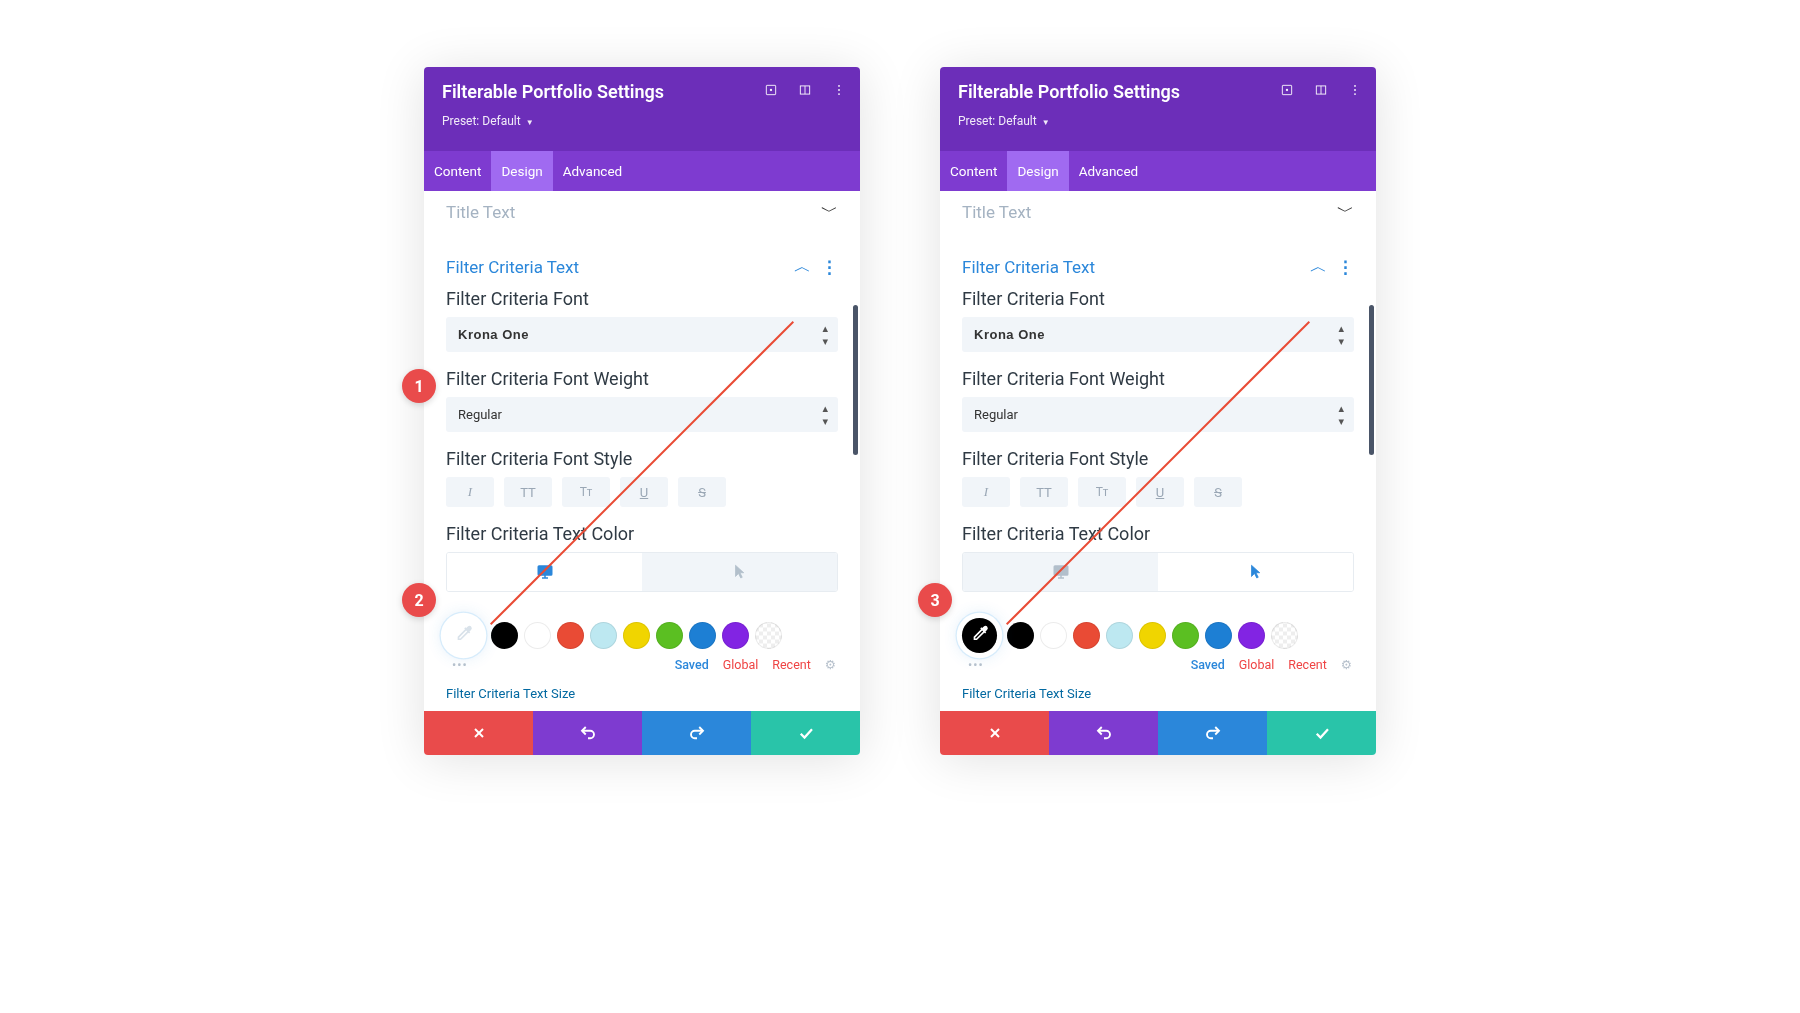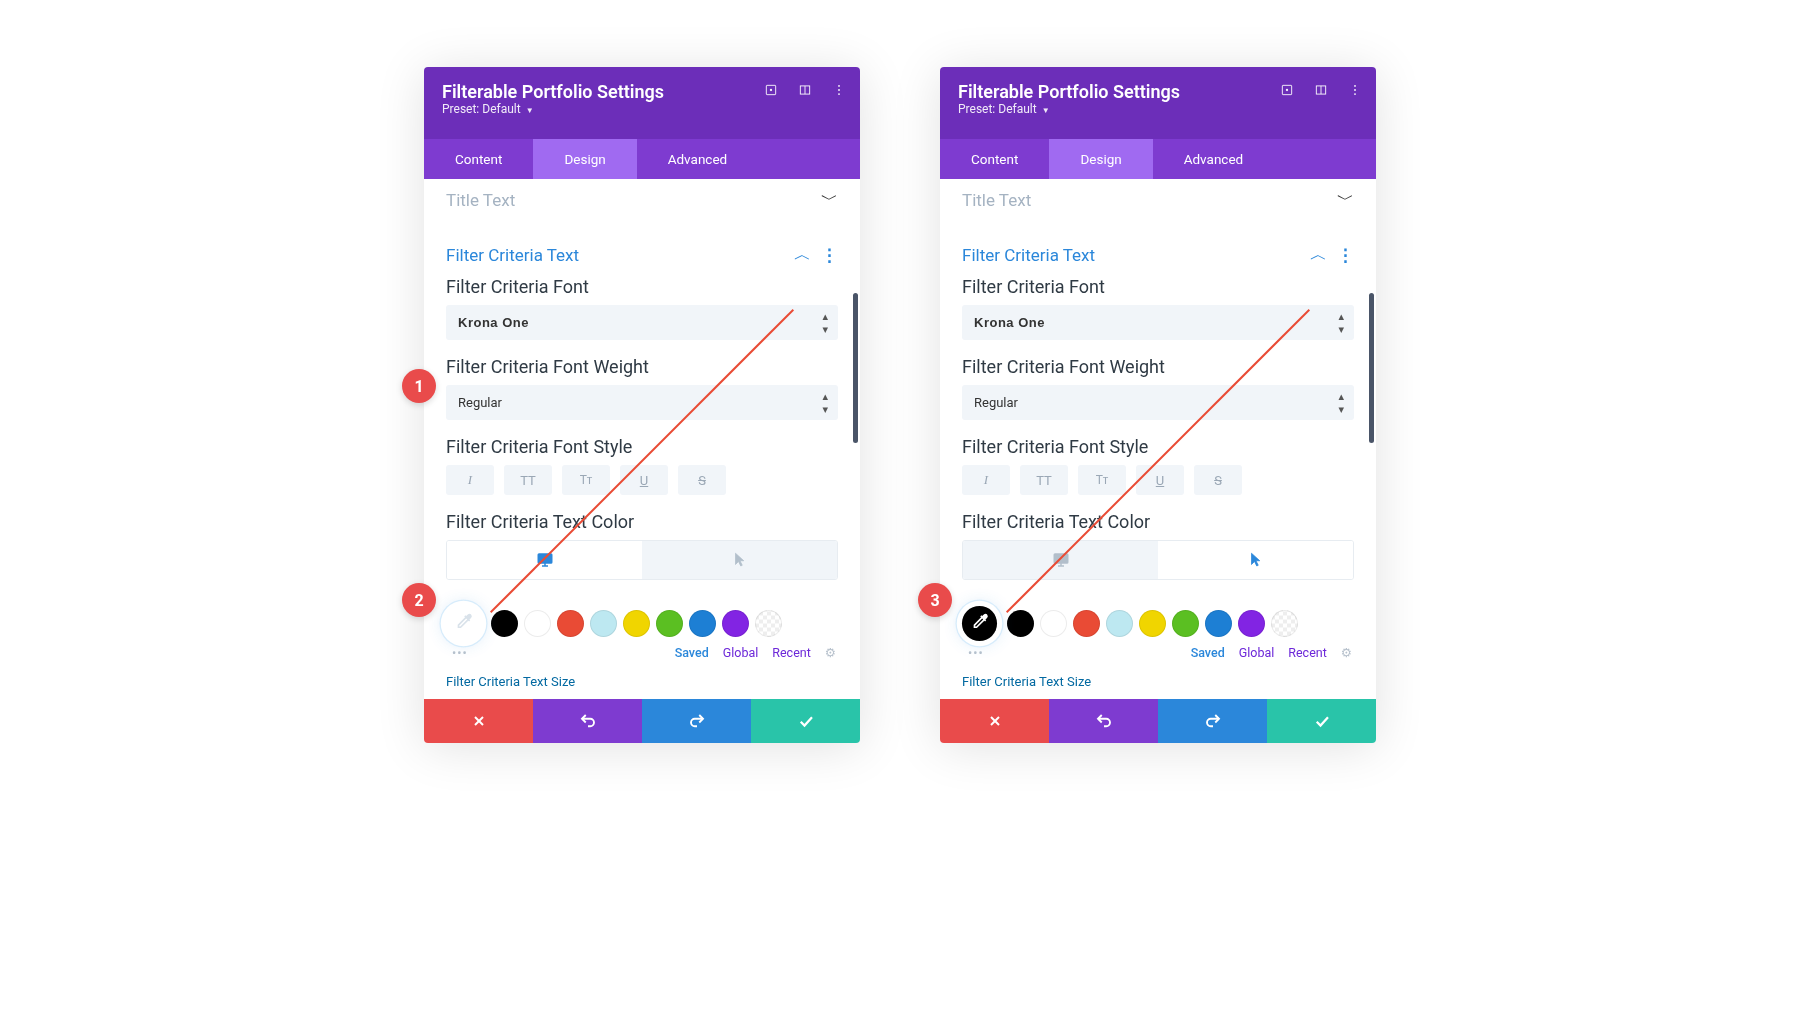--- a/index.html
+++ b/index.html
@@ -8,7 +8,7 @@
 .panel{width:436px;background:#fff;box-shadow:0 4px 50px rgba(0,0,0,.12);border-radius:4px;position:relative;overflow:visible}
 .phead{background:#6c2eb9;color:#fff;padding:14px 18px 23px;border-radius:4px 4px 0 0;position:relative}
 .ptitle{font-size:18px;font-weight:600}
-.ppreset{font-size:12px;opacity:.9;margin-top:0}
+.ppreset{font-size:12px;opacity:.9;margin-top:12px}
 .ppreset .car{font-size:8px;margin-left:2px}
 .htools{position:absolute;right:14px;top:16px;display:flex;gap:20px;align-items:center}
 .hic{width:14px;height:14px;display:flex;align-items:center;justify-content:center;opacity:.95}

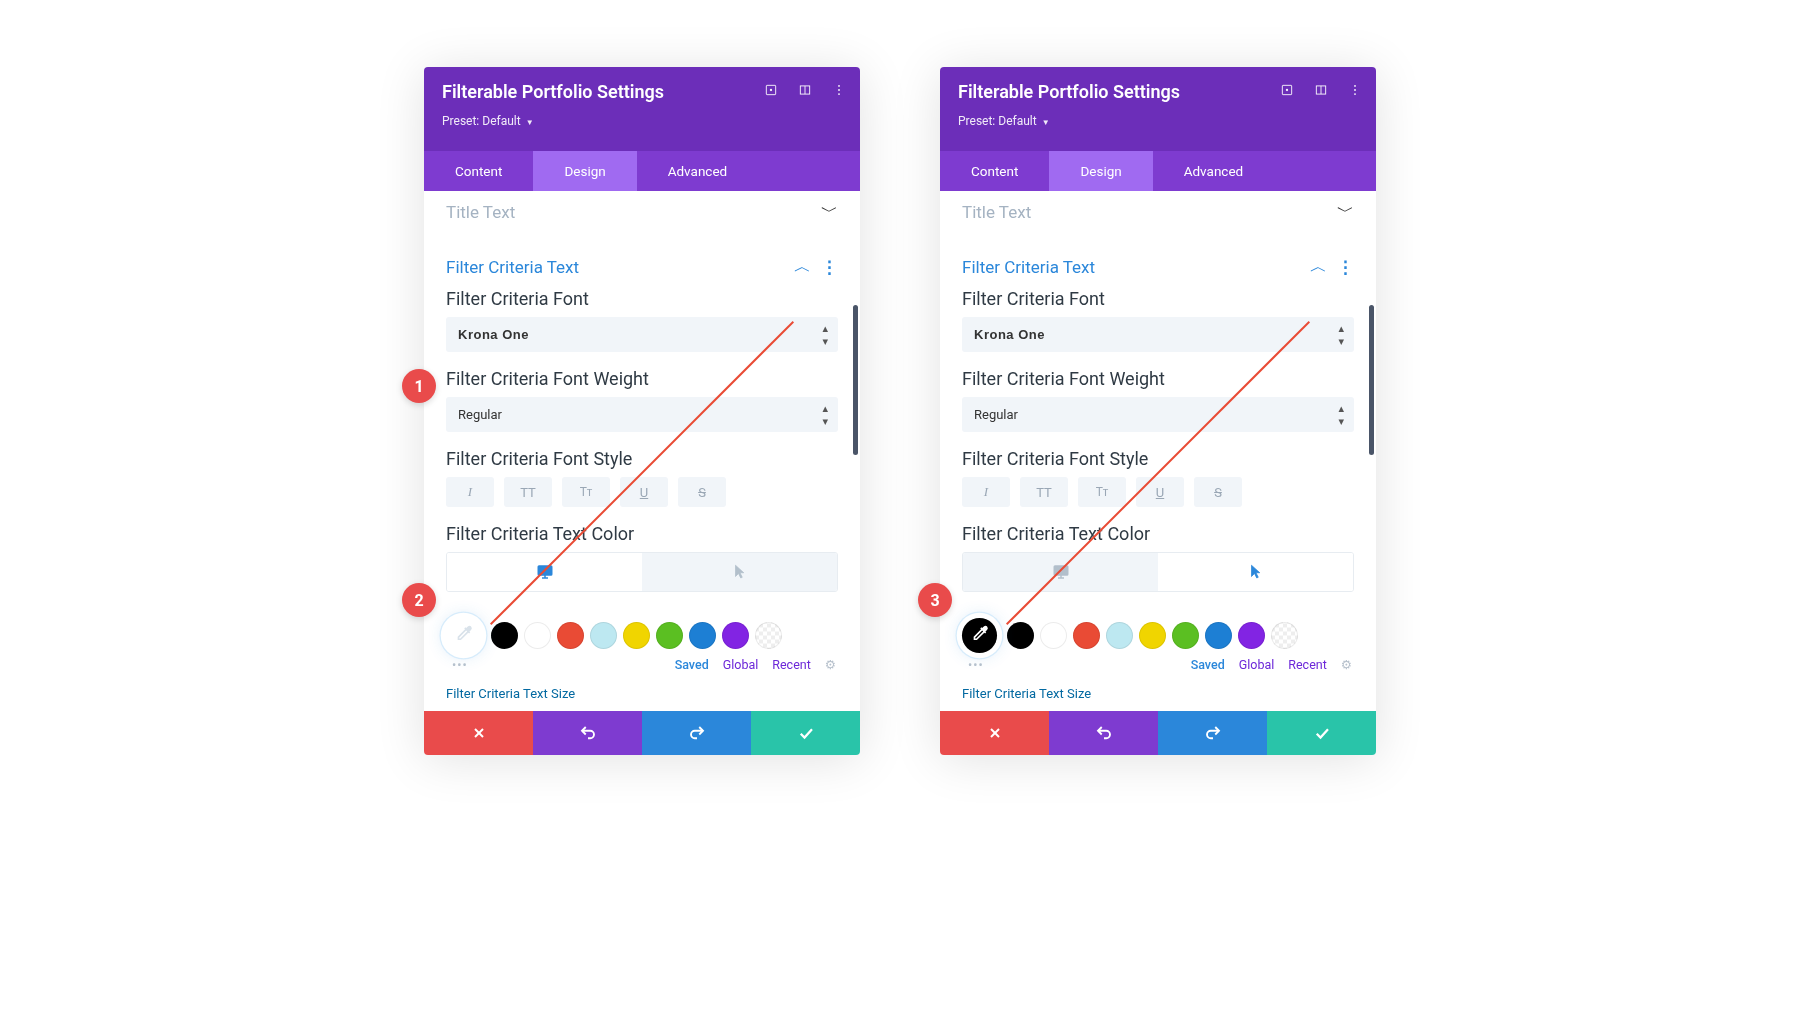--- a/index.html
+++ b/index.html
@@ -14,7 +14,7 @@
 .hic{width:14px;height:14px;display:flex;align-items:center;justify-content:center;opacity:.95}
 .hic svg{stroke:#fff;fill:none;stroke-width:1.6}
 .tabs{display:flex;background:#7e3bd0}
-.tab{flex:0 0 auto;padding:12px 31px;font-size:13.5px;color:#fff;cursor:pointer}
+.tab{flex:0 0 auto;padding:12px 10px;font-size:13.5px;color:#fff;cursor:pointer}
 .tab.active{background:#a06af1}
 .body{background:#fff;position:relative}
 .sechead{display:flex;align-items:center;justify-content:space-between;padding:9px 22px;font-size:17px;color:#a5b3c2;border-bottom:1px solid transparent}

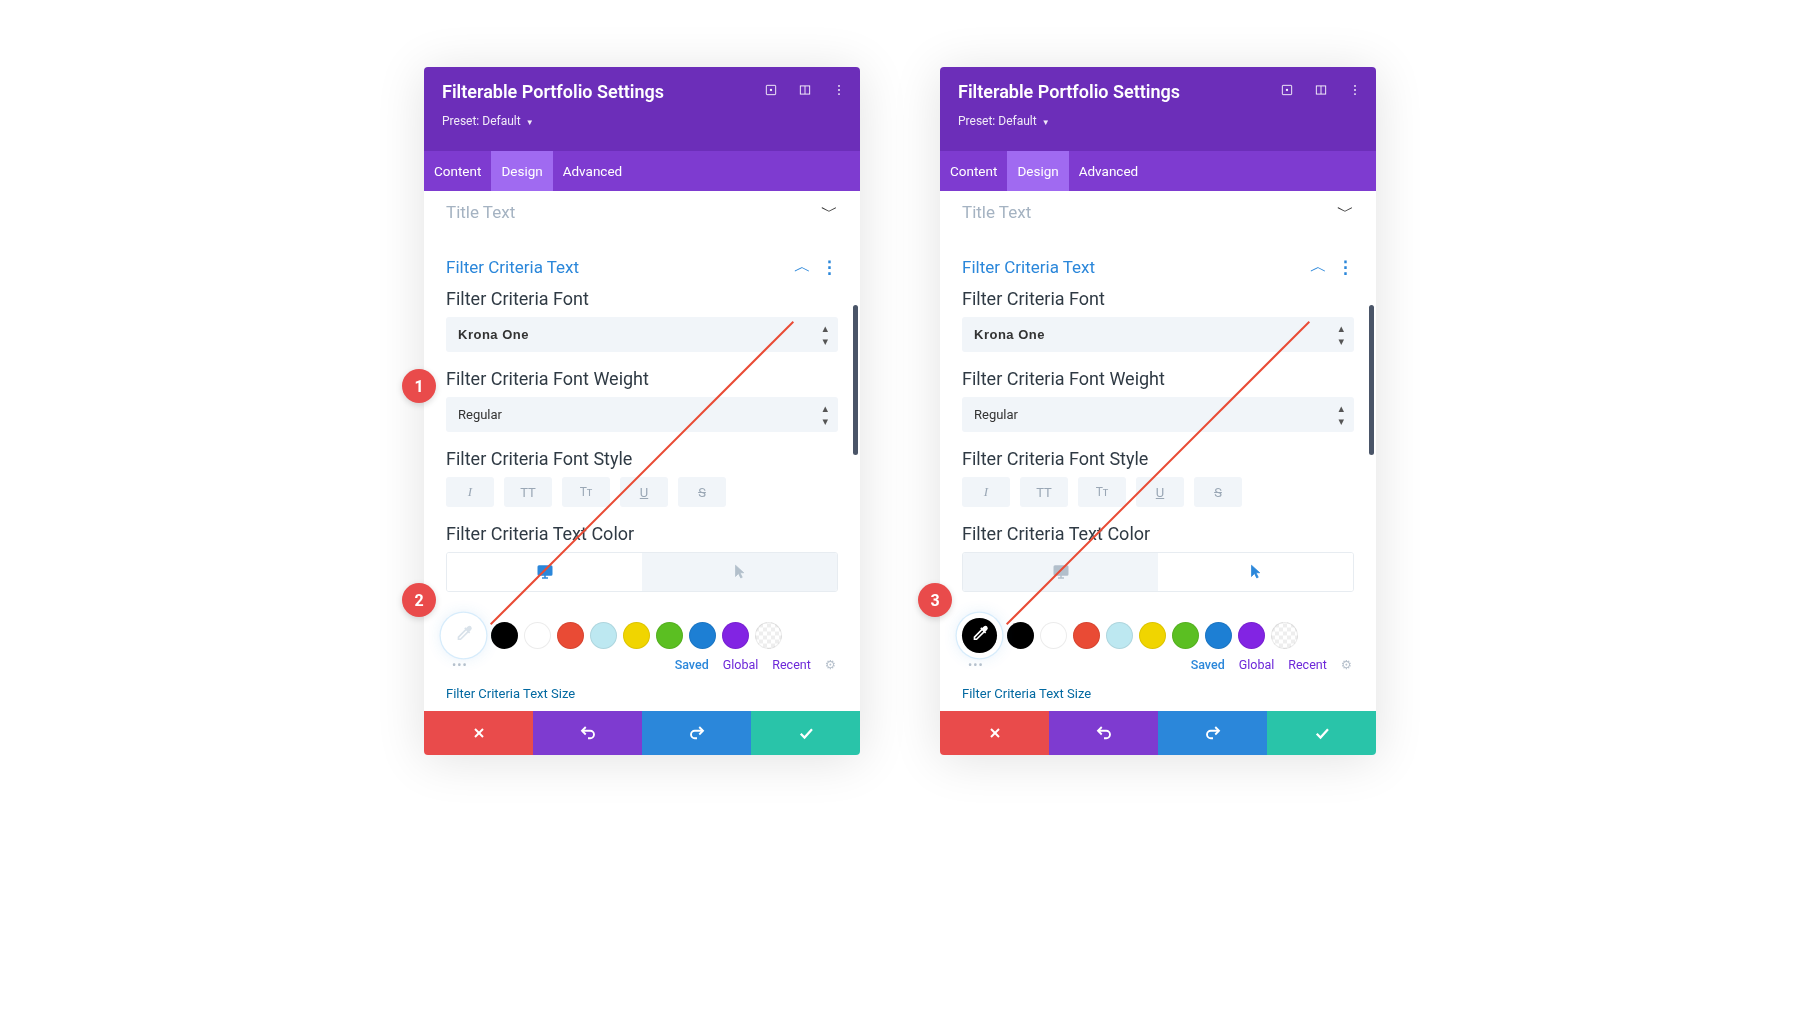--- a/index.html
+++ b/index.html
@@ -53,7 +53,7 @@
 .swMeta{display:flex;align-items:center;justify-content:space-between;padding:6px 24px 14px 28px;font-size:12.5px}
 .swMeta .more{color:#b8c2cd;letter-spacing:1px}
 .swMetaR{display:flex;gap:14px;align-items:center}
-.swMetaR span{color:#6d28d9;cursor:pointer}
+.swMetaR span{color:#ef4444;cursor:pointer}
 .swMetaR span.on{color:#2b87da;font-weight:500}
 .swMetaR .gear{color:#b8c2cd}
 .lastlabel{padding:0 22px 10px;font-size:13px;color:#0369a1}

